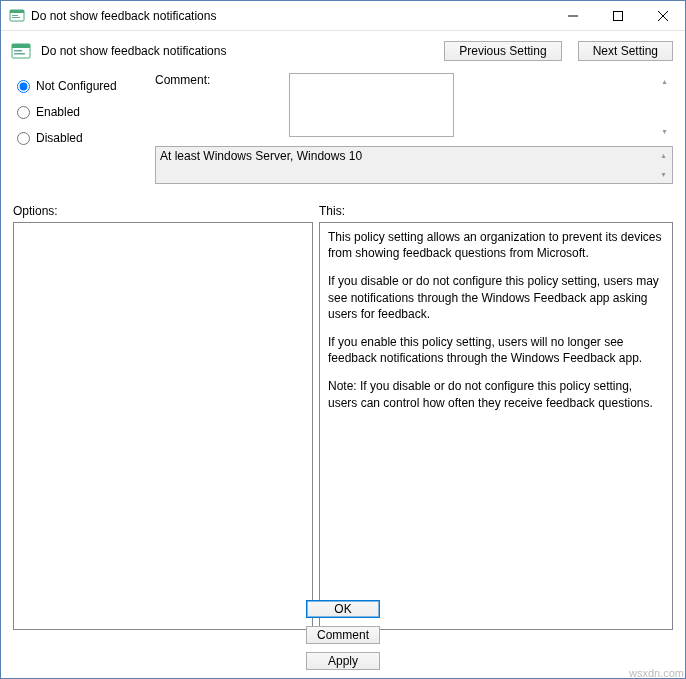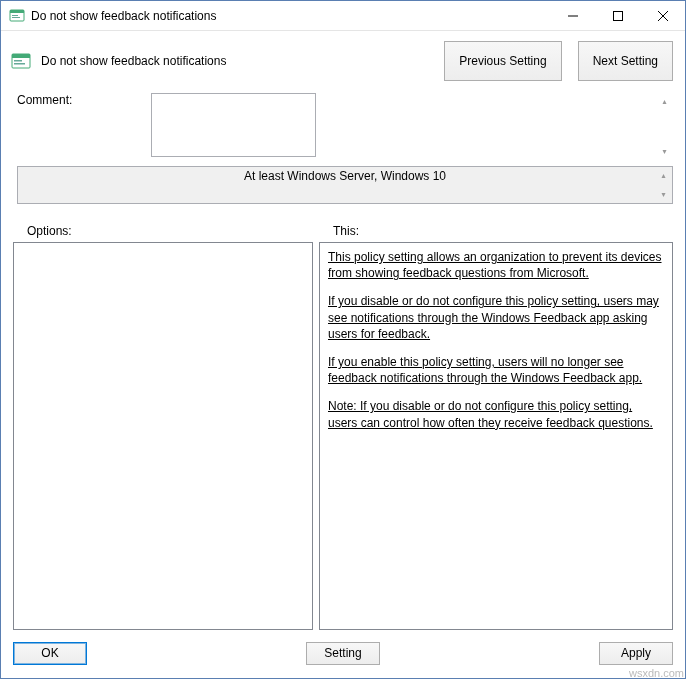--- a/index.html
+++ b/index.html
@@ -47,7 +47,7 @@
     }
     .header-title { flex: 1; font-size: 12px; }
     .nav-btn {
-      height: 40px;
+      height: 20px;
       padding: 0 14px;
       background: linear-gradient(#f7f7f7,#ededed);
       border: 1px solid #adadad;

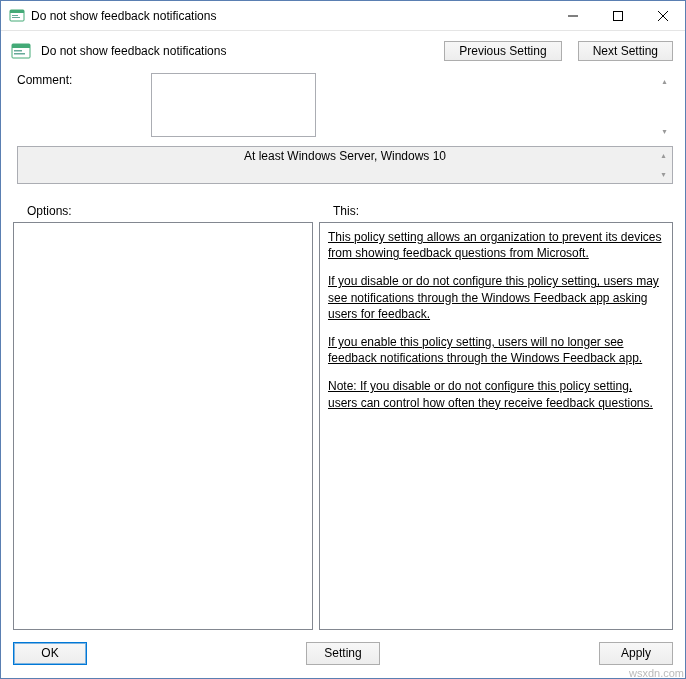--- a/index.html
+++ b/index.html
@@ -210,6 +210,20 @@
 </div>
 
 <div class="config">
+  <div class="radio-col">
+    <label class="radio-item">
+      <input type="radio" name="state" checked="" style="">
+      <span>Not Configured</span>
+    </label>
+    <label class="radio-item">
+      <input type="radio" name="state" style="">
+      <span>Enabled</span>
+    </label>
+    <label class="radio-item">
+      <input type="radio" name="state" style="">
+      <span>Disabled</span>
+    </label>
+  </div>
   <div class="comment-col">
     <div class="label-row">
       <span class="field-label">Comment:</span>

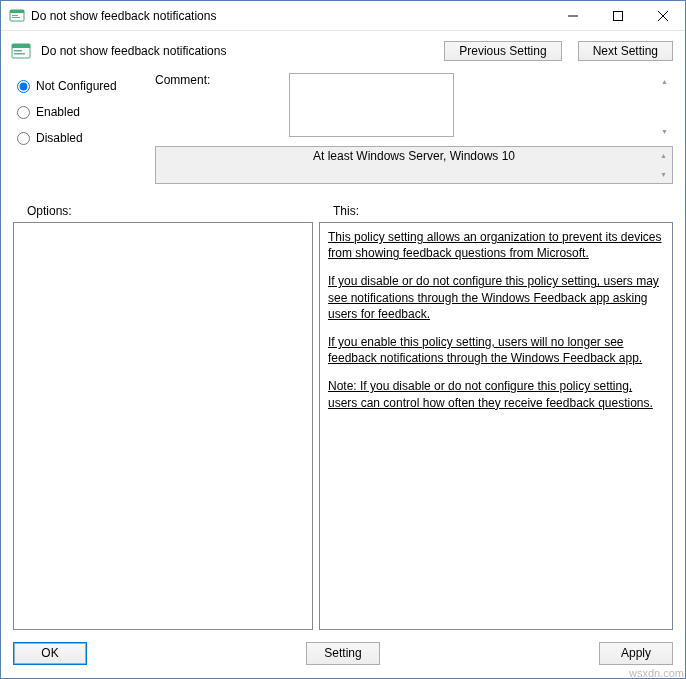--- a/index.html
+++ b/index.html
@@ -101,7 +101,6 @@
       display: flex;
       align-items: flex-start;
       position: relative;
-      justify-content: center;
     }
     .scroll-arrows {
       position: absolute;

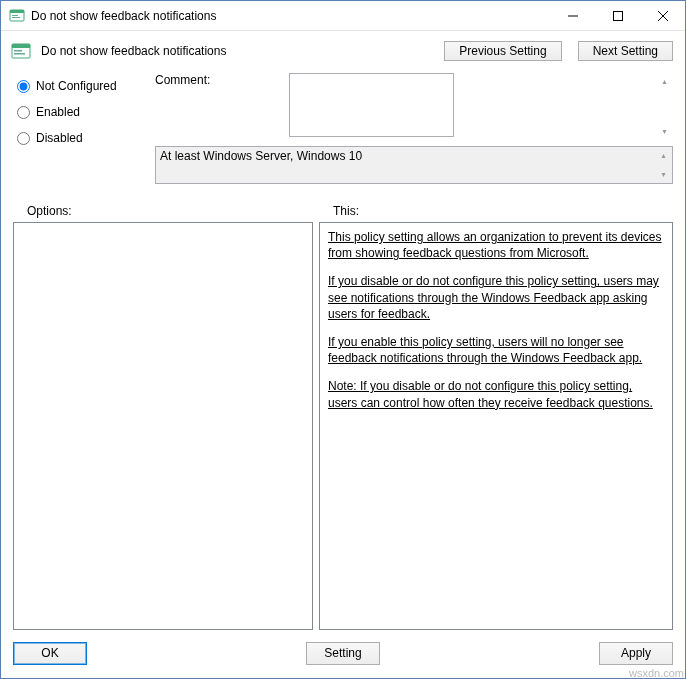--- a/index.html
+++ b/index.html
@@ -115,7 +115,6 @@
       display: flex;
       padding: 10px 12px 4px 12px;
       gap: 6px;
-      margin-left: 14px;
     }
     .panes-labels .pl-left { width: 300px; }
     .panes {

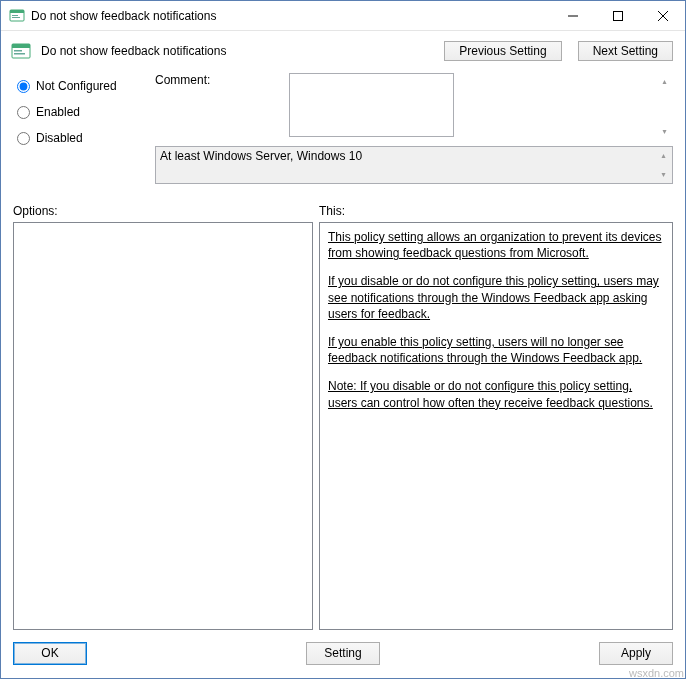--- a/index.html
+++ b/index.html
@@ -134,7 +134,7 @@
     }
     .pane-left { width: 300px; }
     .pane-right { flex: 1; }
-    .pane-right p { margin: 0 0 12px 0; text-decoration: underline; }
+    .pane-right p { margin: 0 0 12px 0; }
     
     .footer {
       height: 42px;

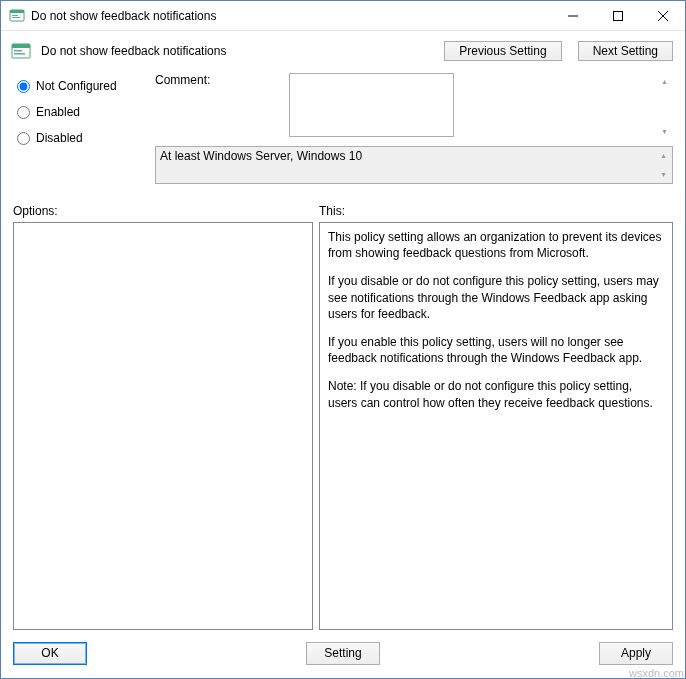--- a/index.html
+++ b/index.html
@@ -141,9 +141,10 @@
       border-top: 0;
       display: flex;
       align-items: center;
-      justify-content: space-between;
+      justify-content: flex-end;
       padding: 0 12px 8px 12px;
       gap: 8px;
+      flex-direction: column;
     }
     .footer-btn {
       width: 74px; height: 23px;

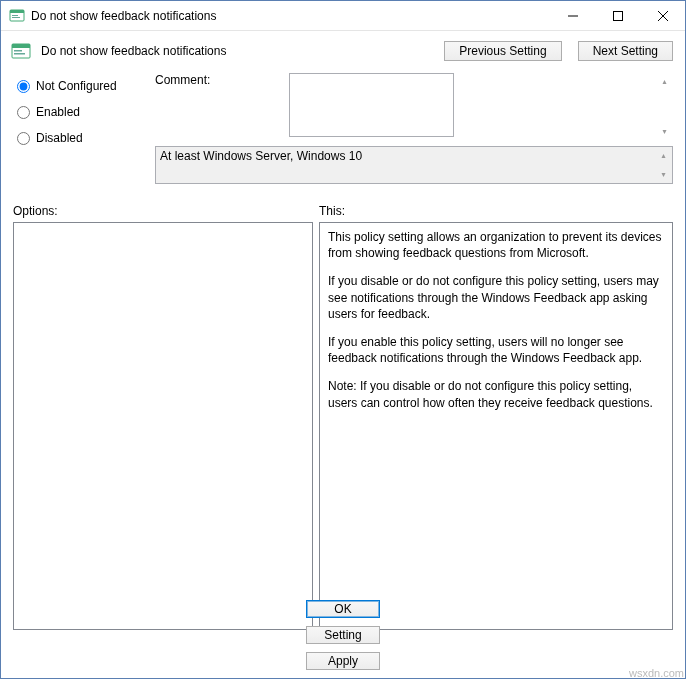--- a/index.html
+++ b/index.html
@@ -263,7 +263,7 @@
 
 <div class="footer">
   <button class="footer-btn primary">OK</button>
-  <button class="footer-btn">Setting</button>
+  <button class="footer-btn">Comment</button>
   <button class="footer-btn">Apply</button>
 </div>
 

